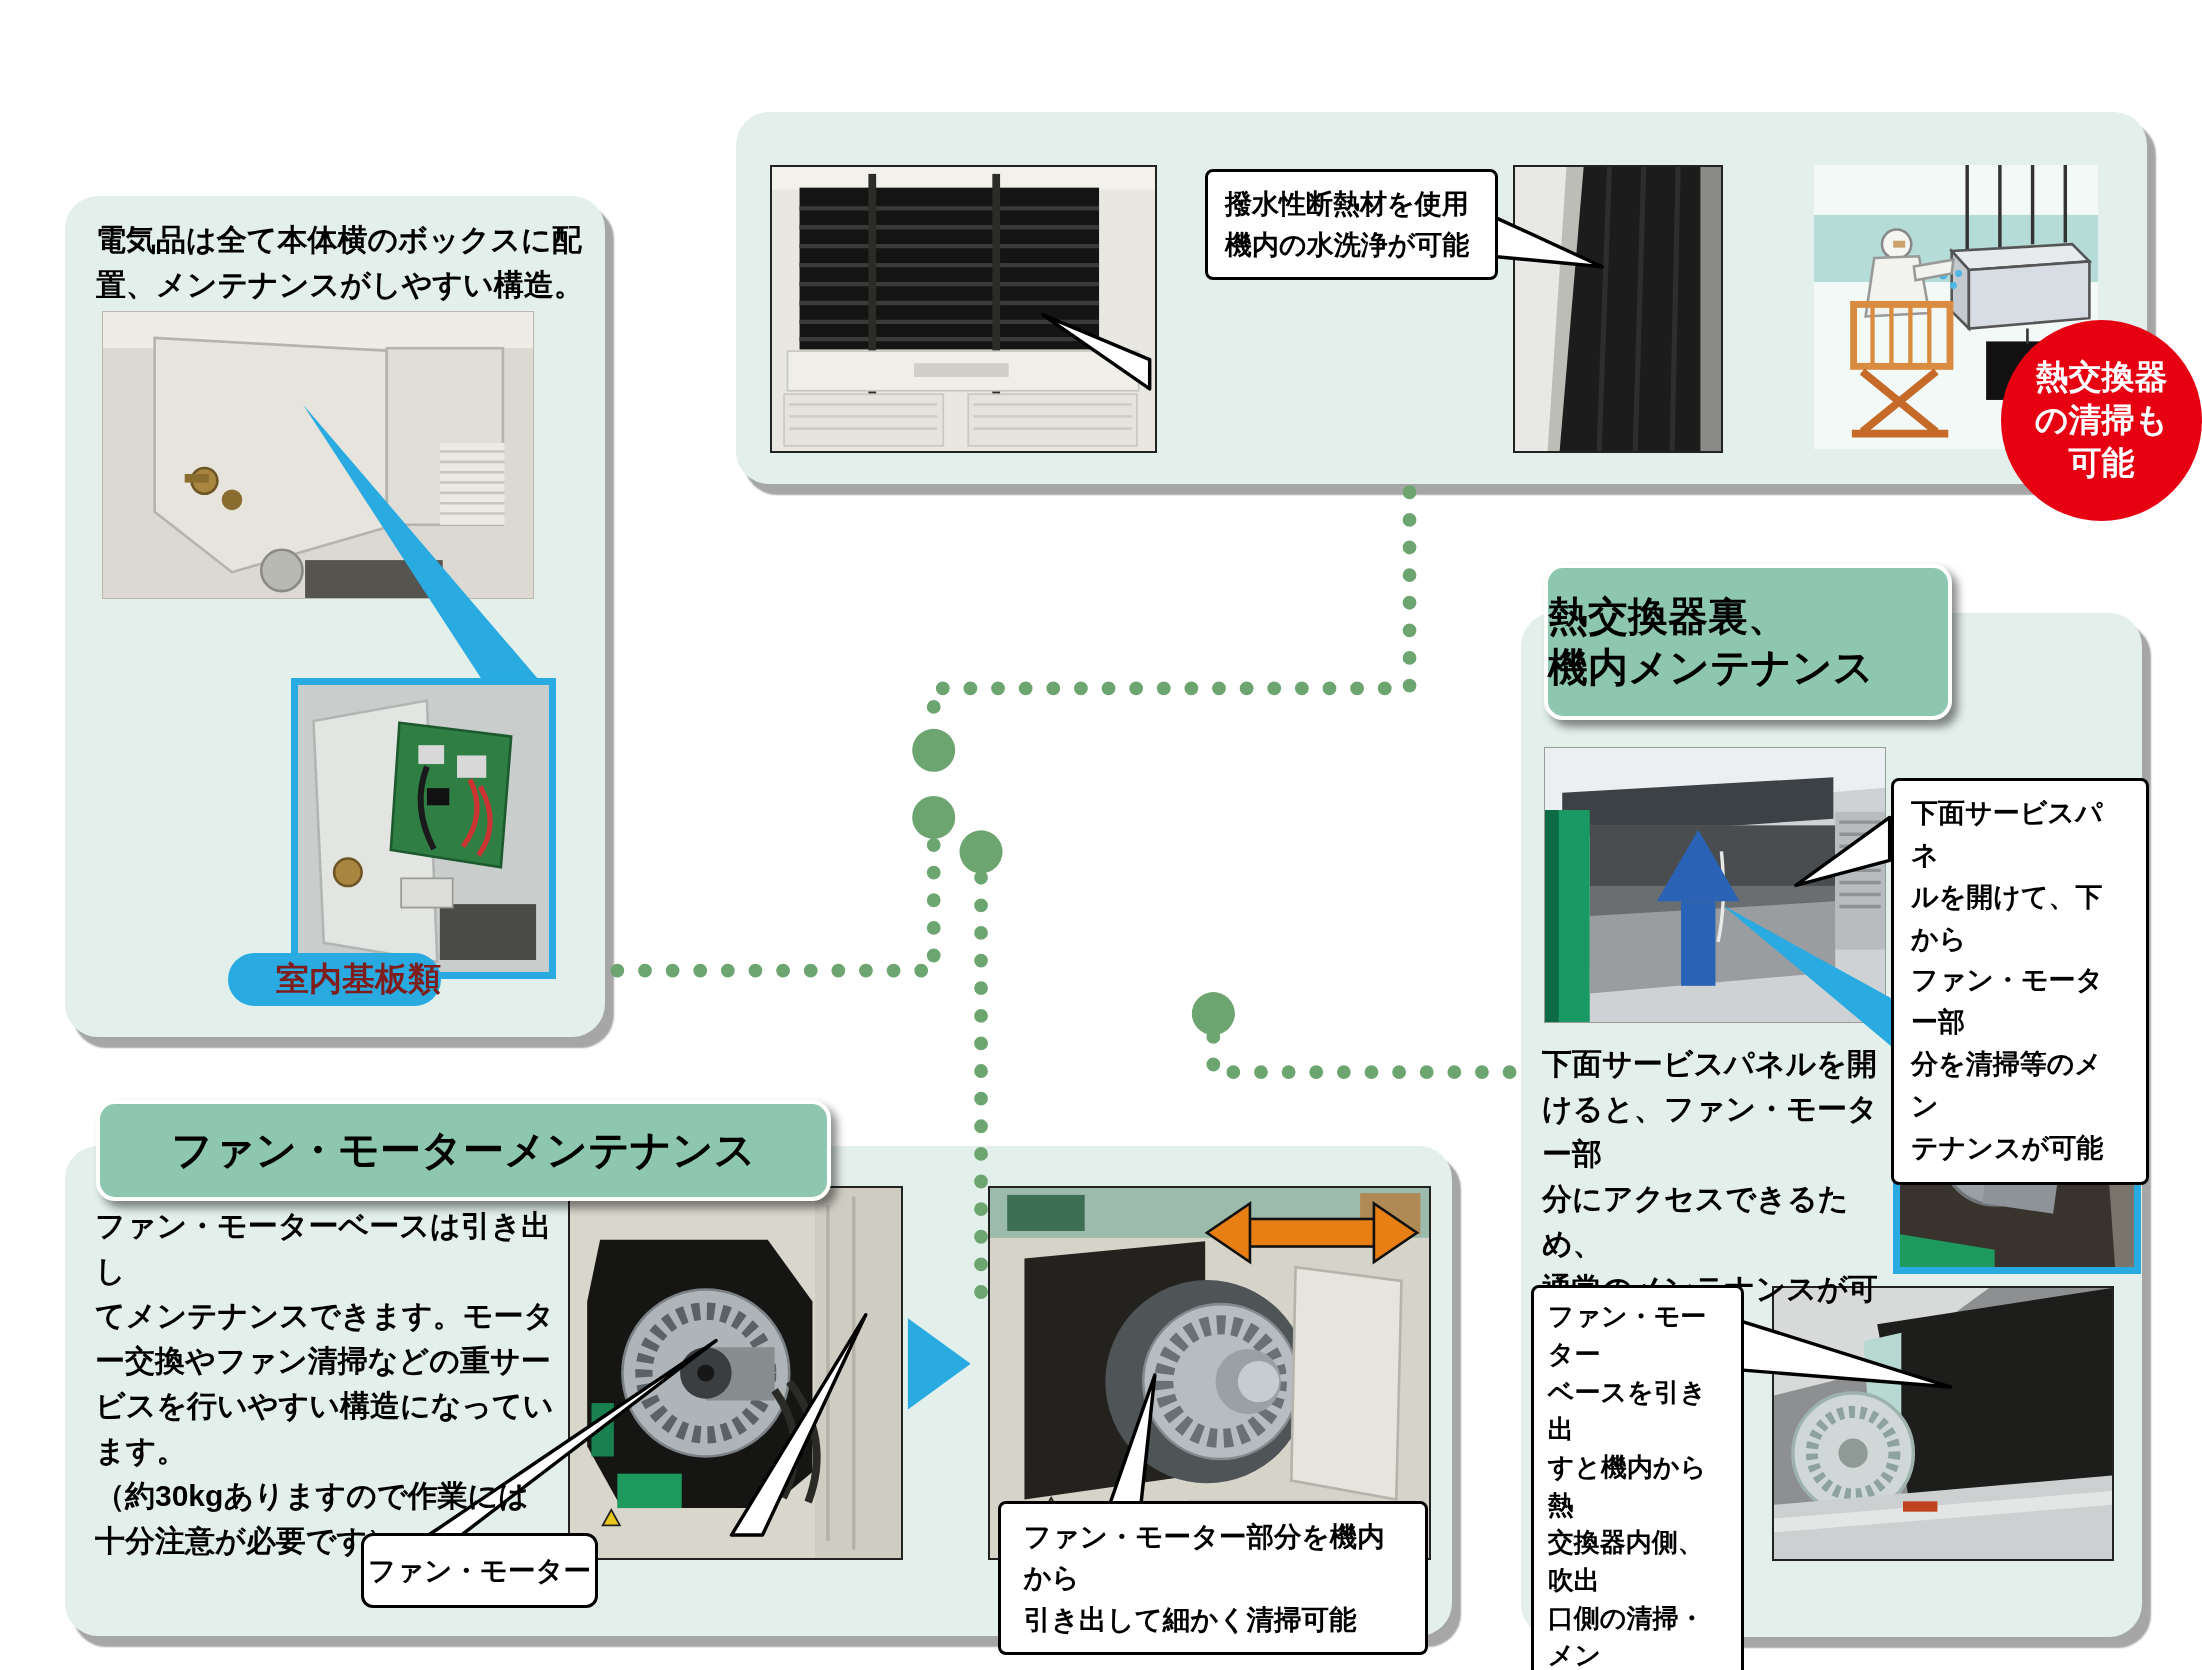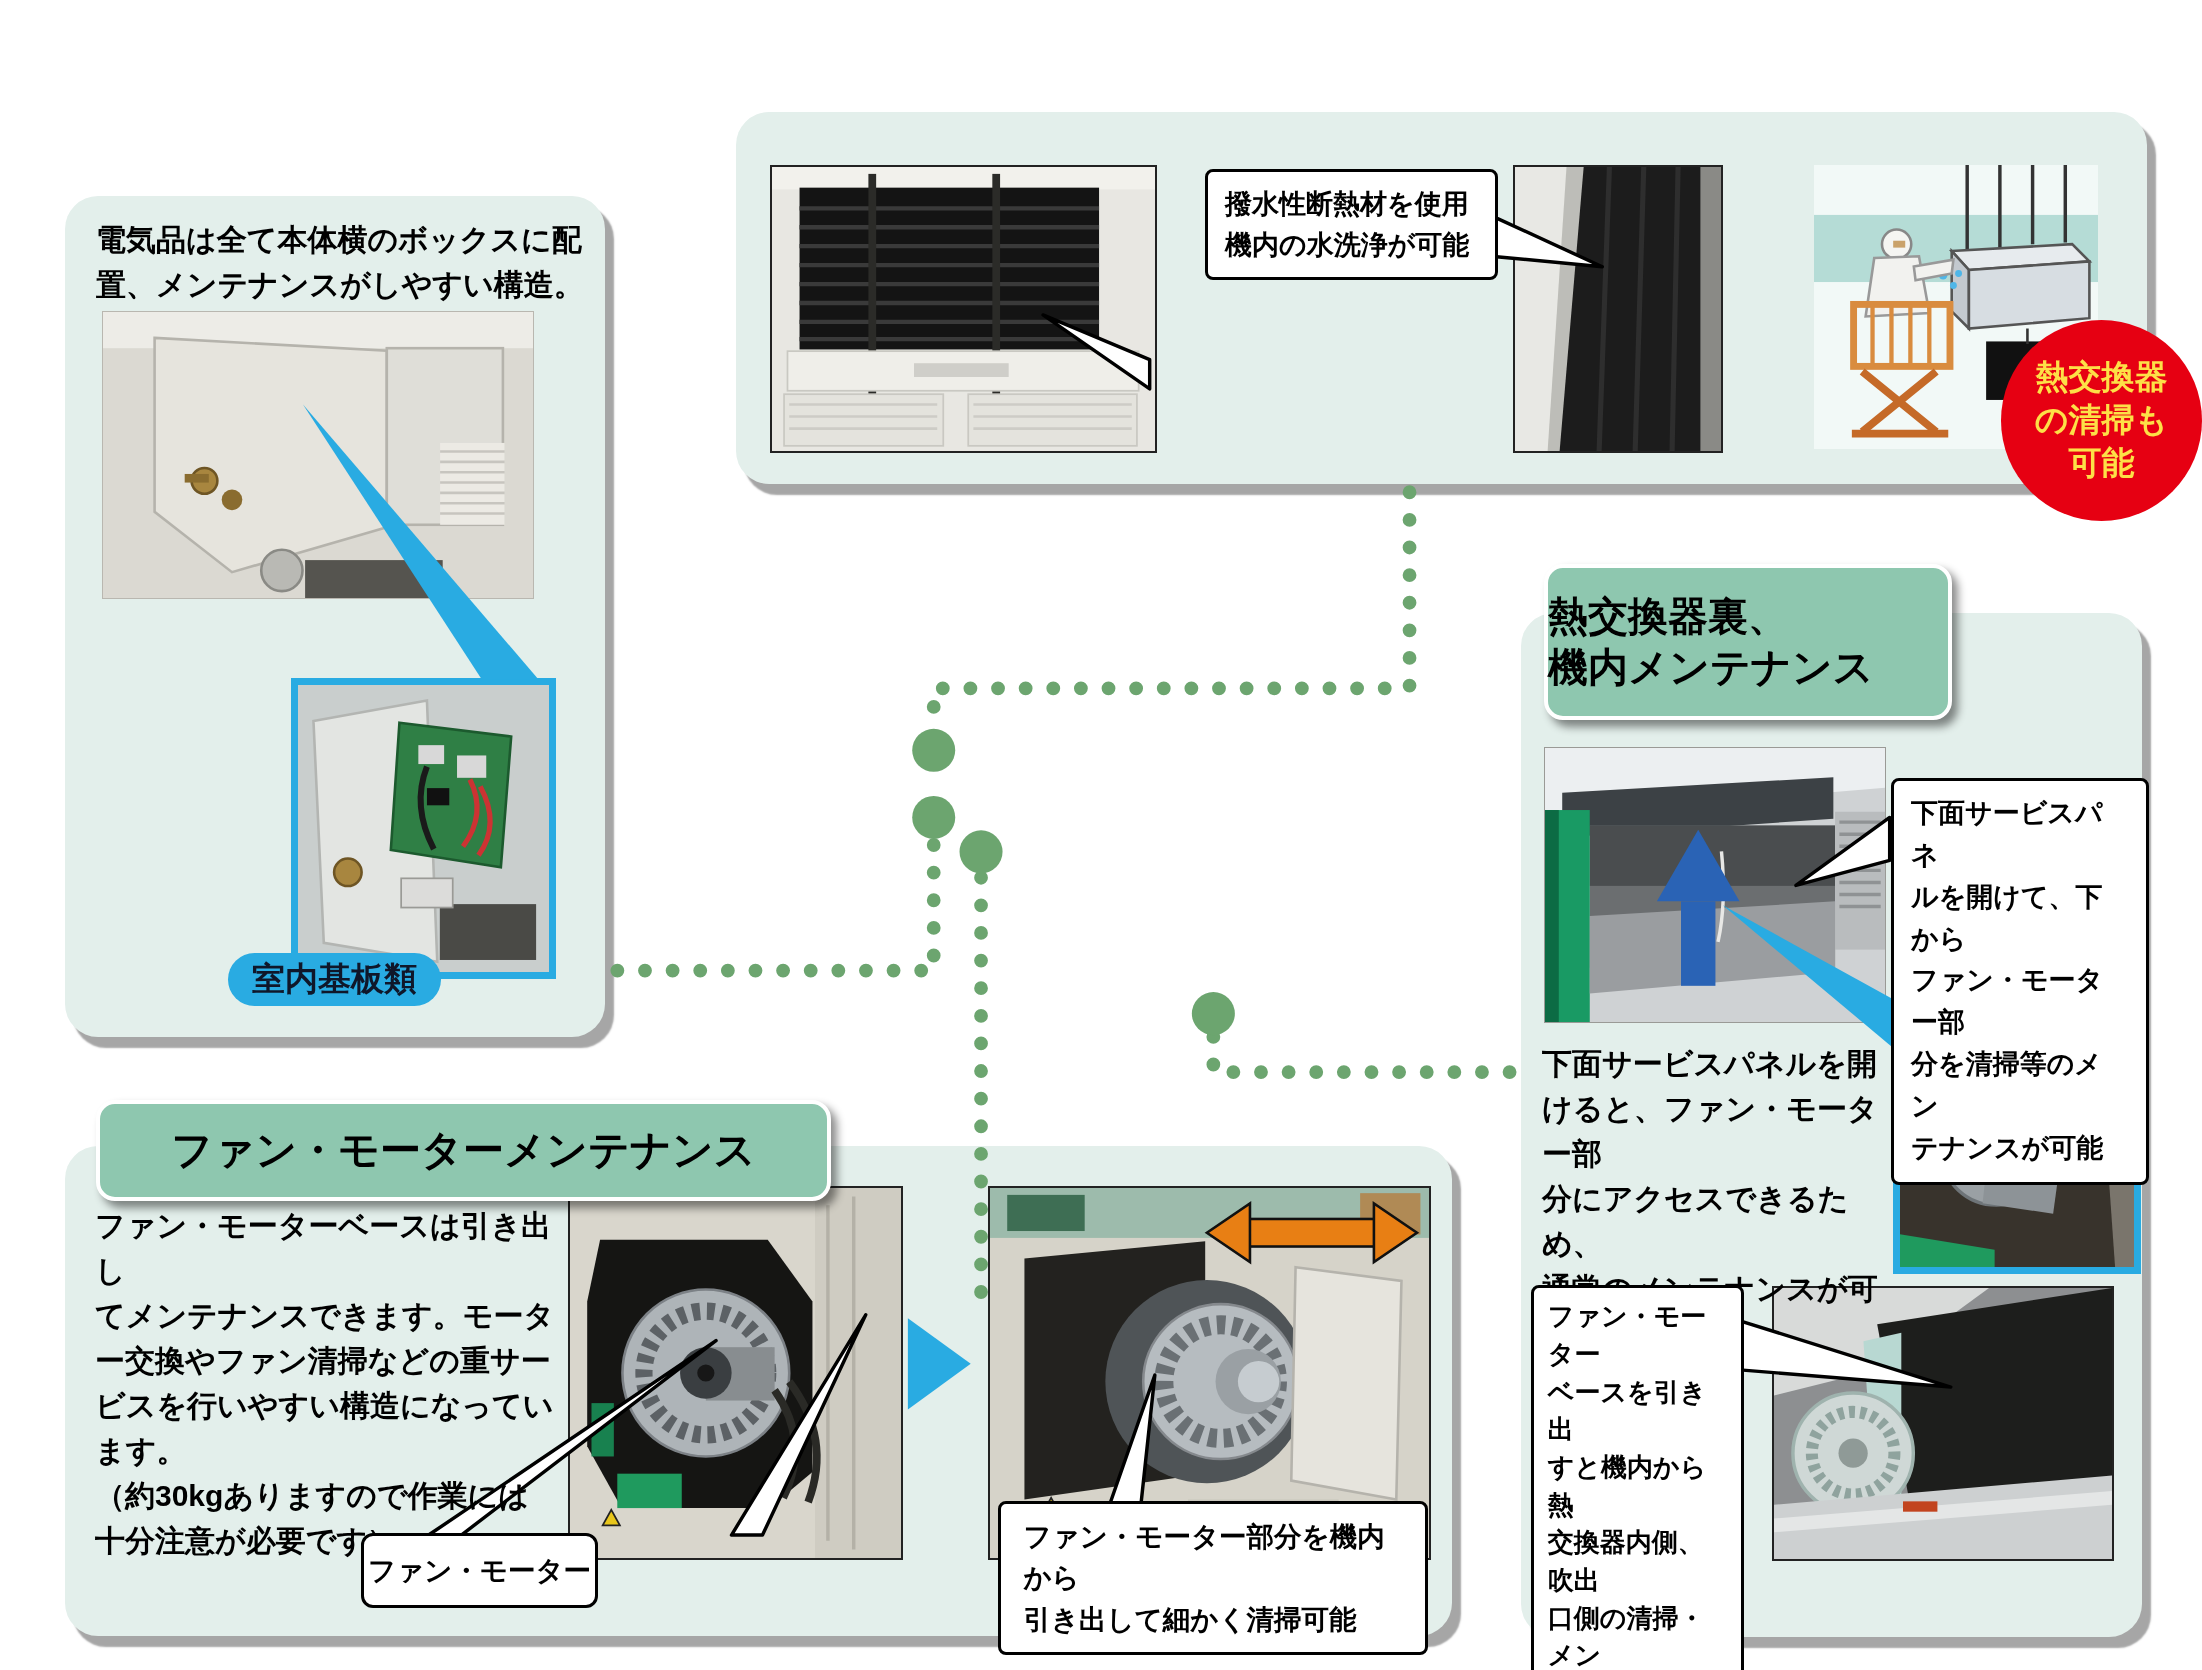--- a/index.html
+++ b/index.html
@@ -20,7 +20,7 @@
   .photo{position:absolute;overflow:hidden;border:2.6px solid #222;background:#cfcfca;}
   .noborder{border:none;}
   .inset{position:absolute;overflow:hidden;border:7.7px solid #29abe2;background:#cfd3d2;}
-  .badge{position:absolute;background:#e60012;color:#fde047;border-radius:50%;
+  .badge{position:absolute;background:#e60012;color:#ffffff;border-radius:50%;
          display:flex;align-items:center;justify-content:center;text-align:center;
          white-space:pre-line;font-size:33px;line-height:1.3;}
   .diagram-panel{position:absolute;background:#e9e9e7;border:2.6px solid #3a3a3a;}

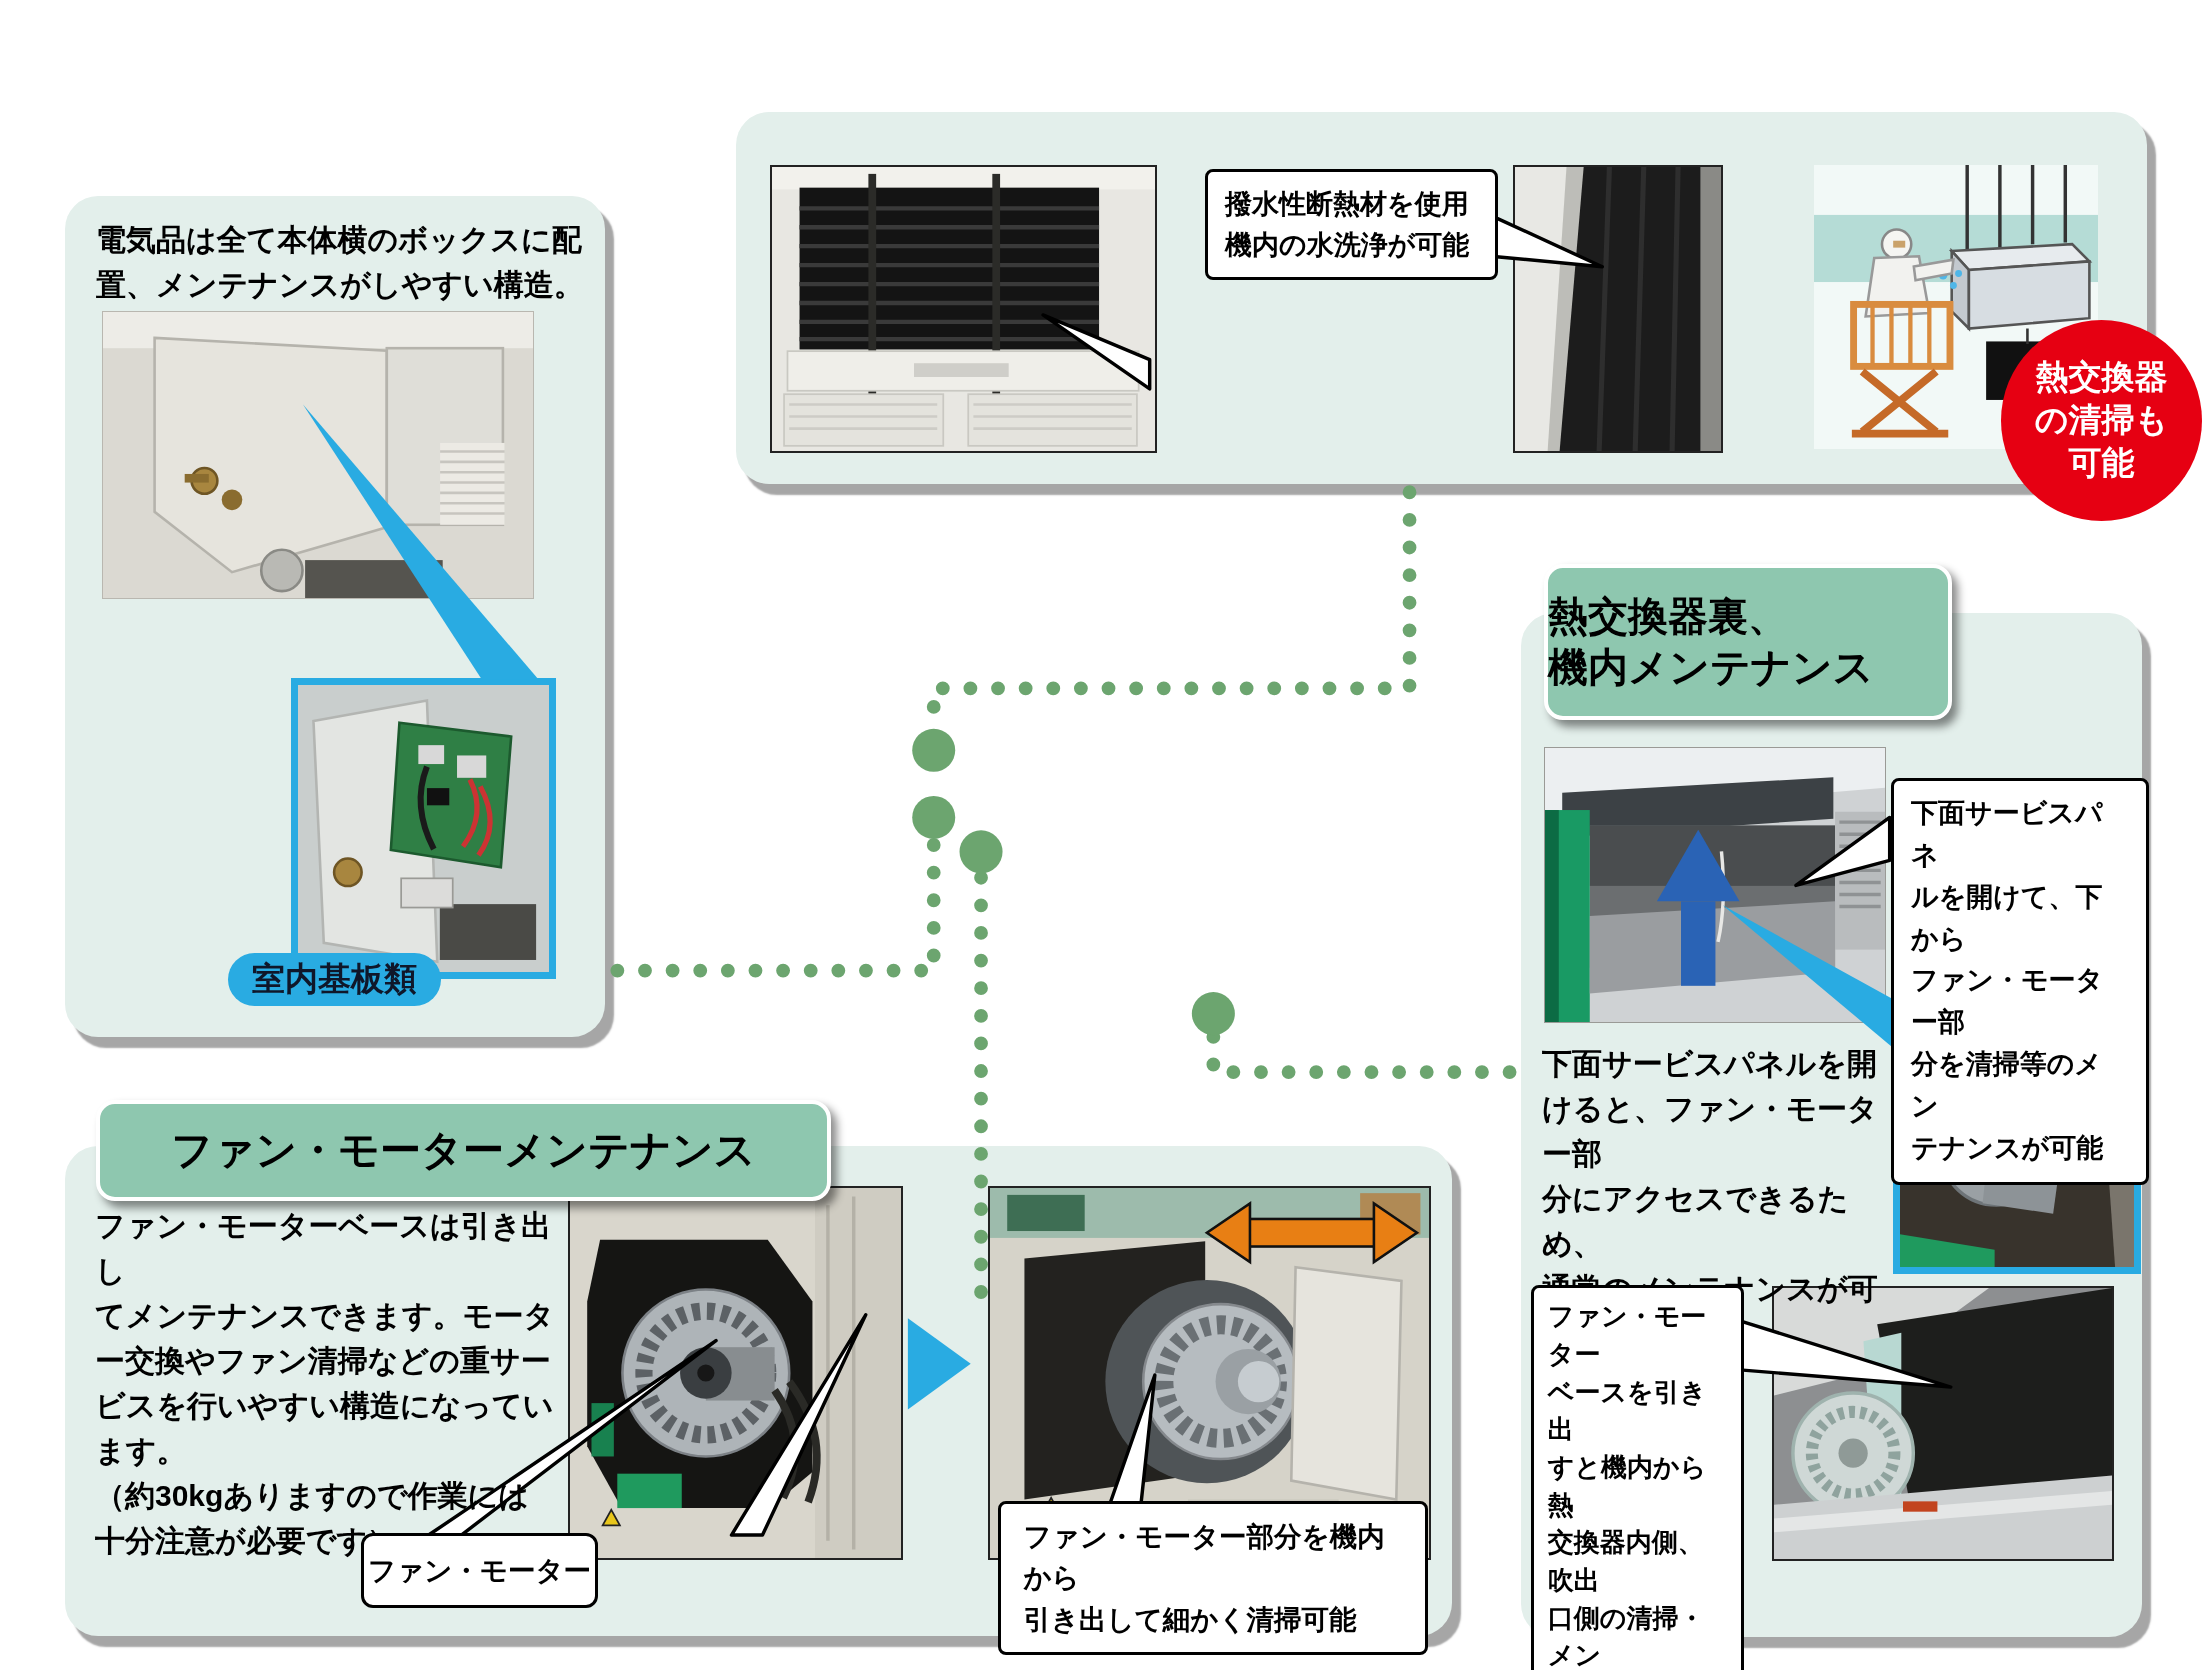--- a/index.html
+++ b/index.html
@@ -15,8 +15,8 @@
            white-space:pre-line;font-size:26px;line-height:1.5;padding:12px 17px;box-sizing:border-box;}
   .labelbox{position:absolute;background:#fff;border:3.4px solid #000;border-radius:12px;
             display:flex;align-items:center;justify-content:center;font-size:27.5px;}
-  .pill{position:absolute;background:#29abe2;color:#0f172a;border-radius:29px;
-        display:flex;align-items:center;justify-content:center;font-size:33px;}
+  .pill{position:absolute;background:#29abe2;color:#7f1d1d;border-radius:29px;
+        display:flex;align-items:center;justify-content:flex-end;font-size:33px;}
   .photo{position:absolute;overflow:hidden;border:2.6px solid #222;background:#cfcfca;}
   .noborder{border:none;}
   .inset{position:absolute;overflow:hidden;border:7.7px solid #29abe2;background:#cfd3d2;}

